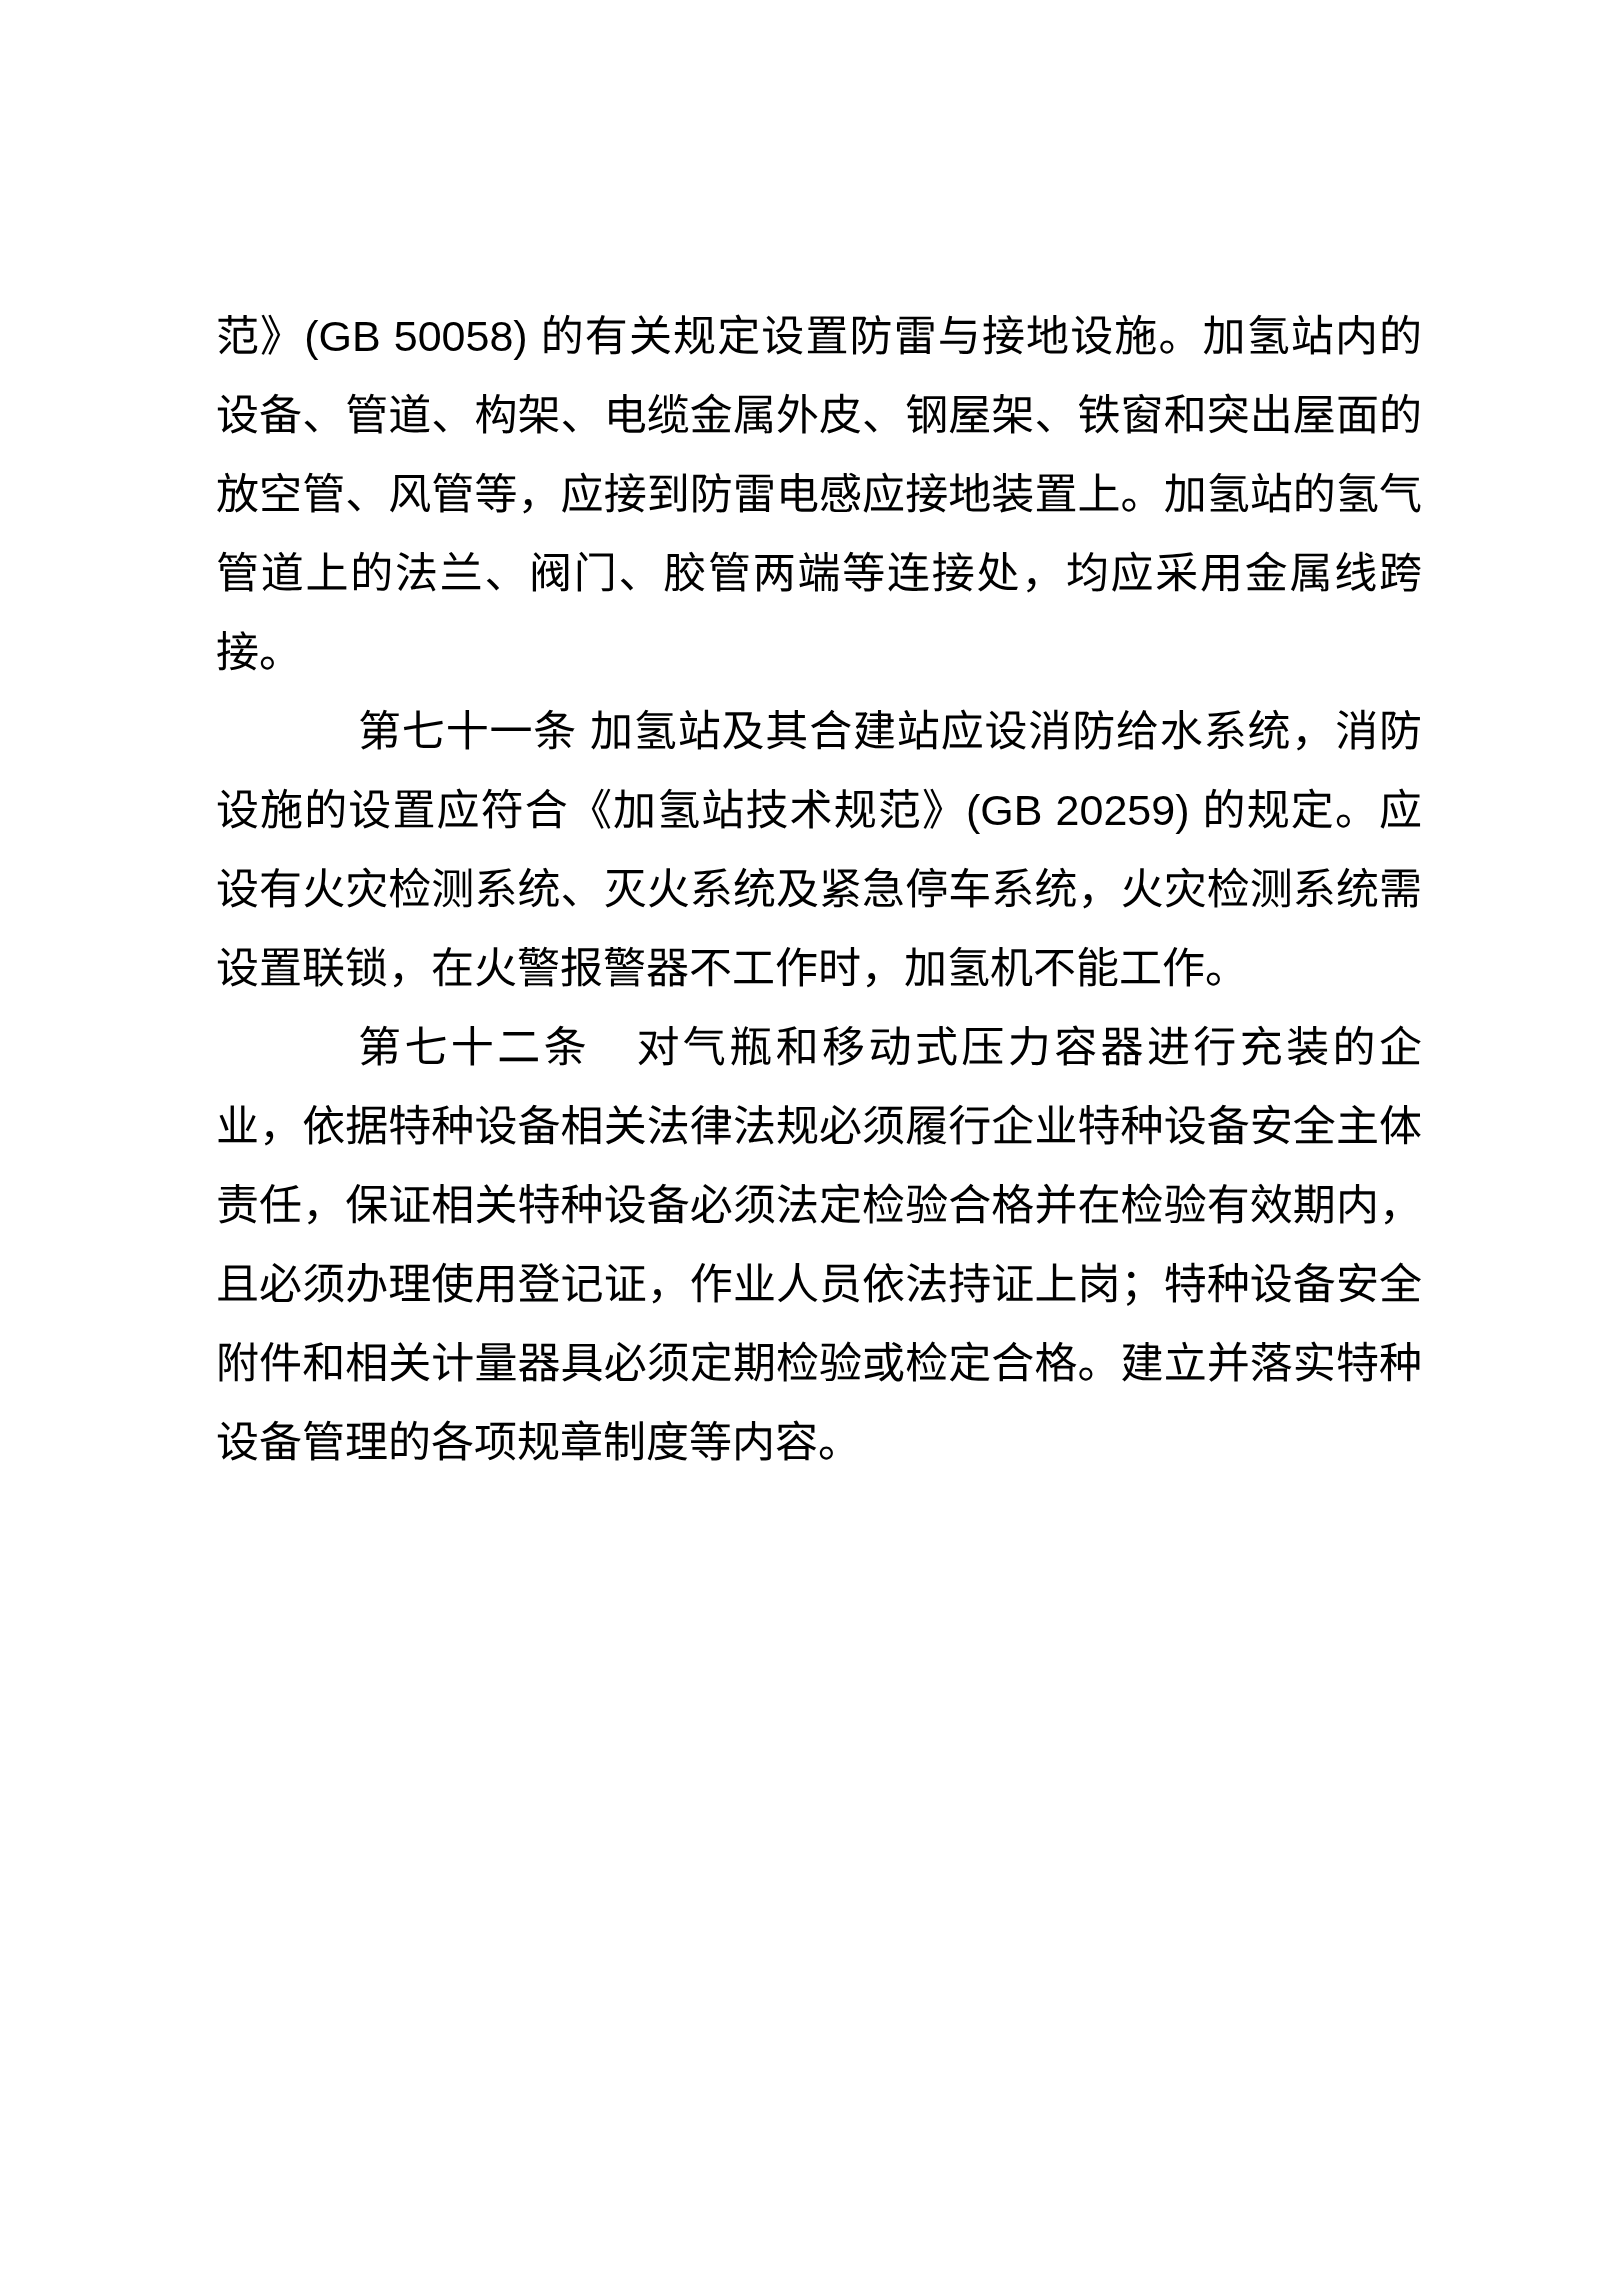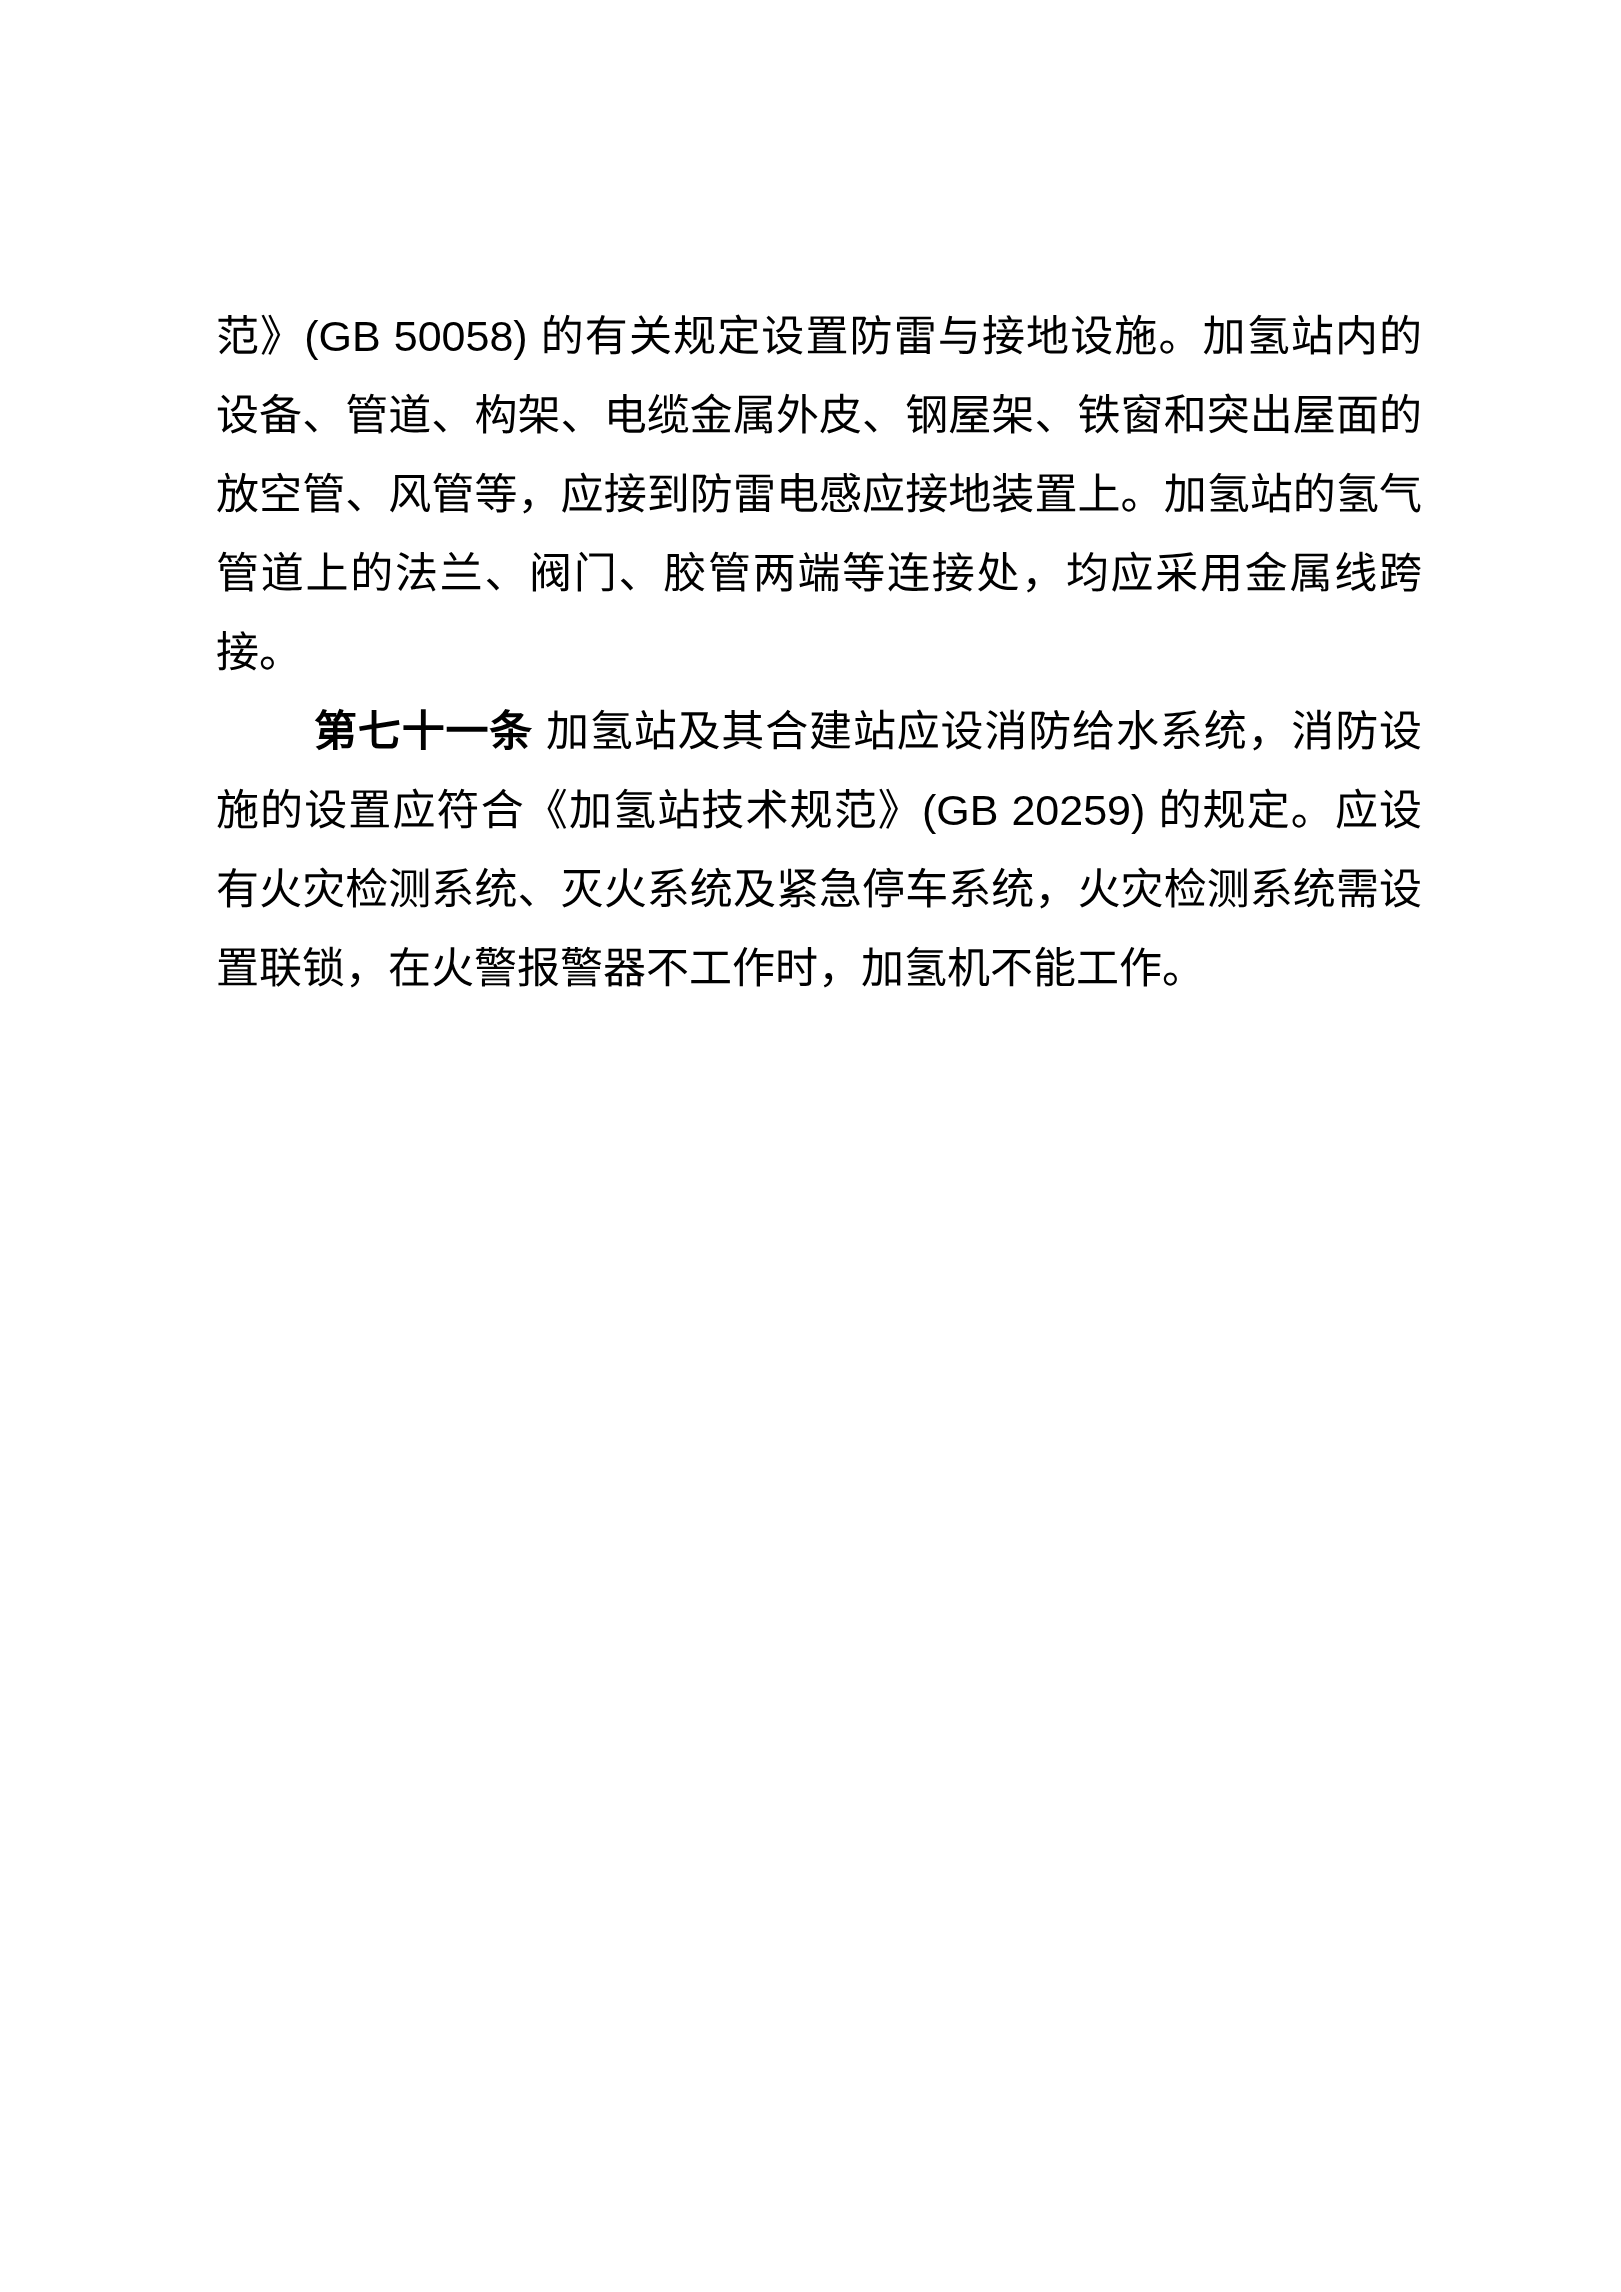--- a/index.html
+++ b/index.html
@@ -35,7 +35,8 @@
     text-indent: 98px;
   }
   .term {
-    font-weight: 700;
+    font-weight: 400;
+    margin-left: 44px;
   }
 </style>
 </head>

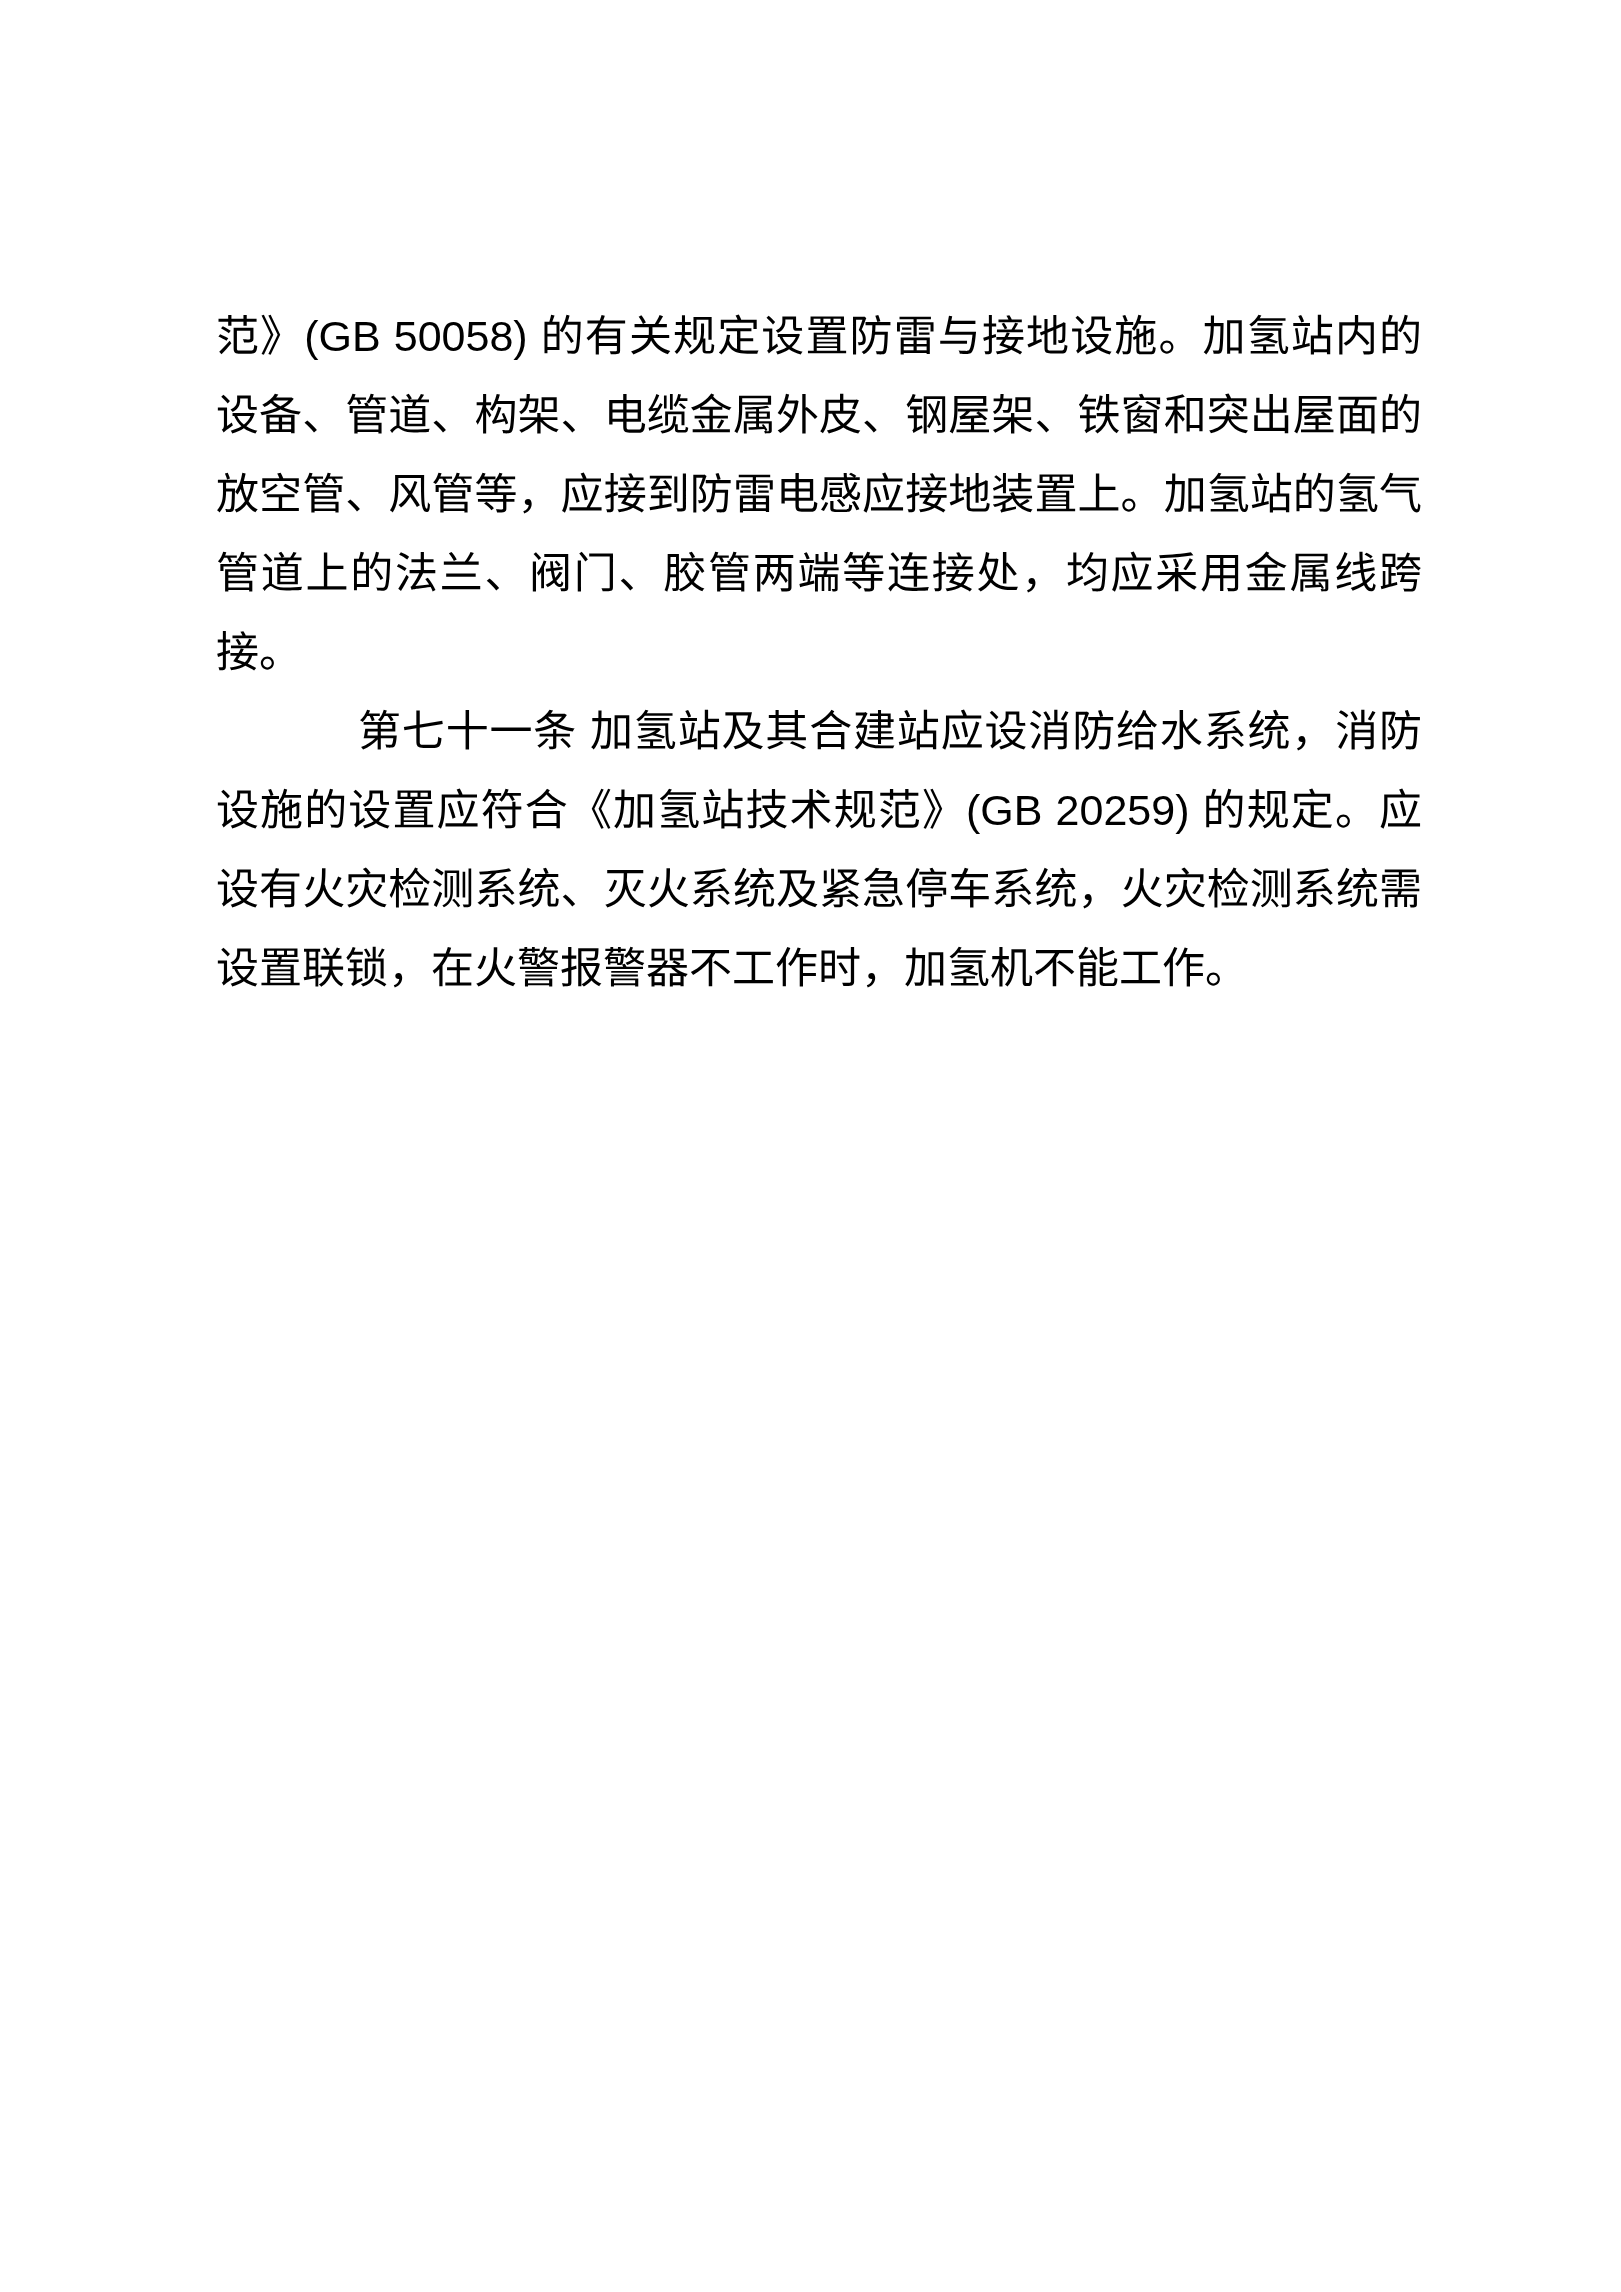--- a/index.html
+++ b/index.html
@@ -49,6 +49,7 @@
 
     <p class="para indented"><b class="term">第七十一条</b><span class="body-text"> 加氢站及其合建站应设消防给水系统，消防设施的设置应符合《加氢站技术规范》(GB 20259) 的规定。应设有火灾检测系统、灭火系统及紧急停车系统，火灾检测系统需设置联锁，在火警报警器不工作时，加氢机不能工作。</span></p>
 
+    <p class="para indented"><b class="term">第七十二条</b><span class="body-text">　对气瓶和移动式压力容器进行充装的企业，依据特种设备相关法律法规必须履行企业特种设备安全主体责任，保证相关特种设备必须法定检验合格并在检验有效期内，且必须办理使用登记证，作业人员依法持证上岗；特种设备安全附件和相关计量器具必须定期检验或检定合格。建立并落实特种设备管理的各项规章制度等内容。</span></p>
 
 
 

